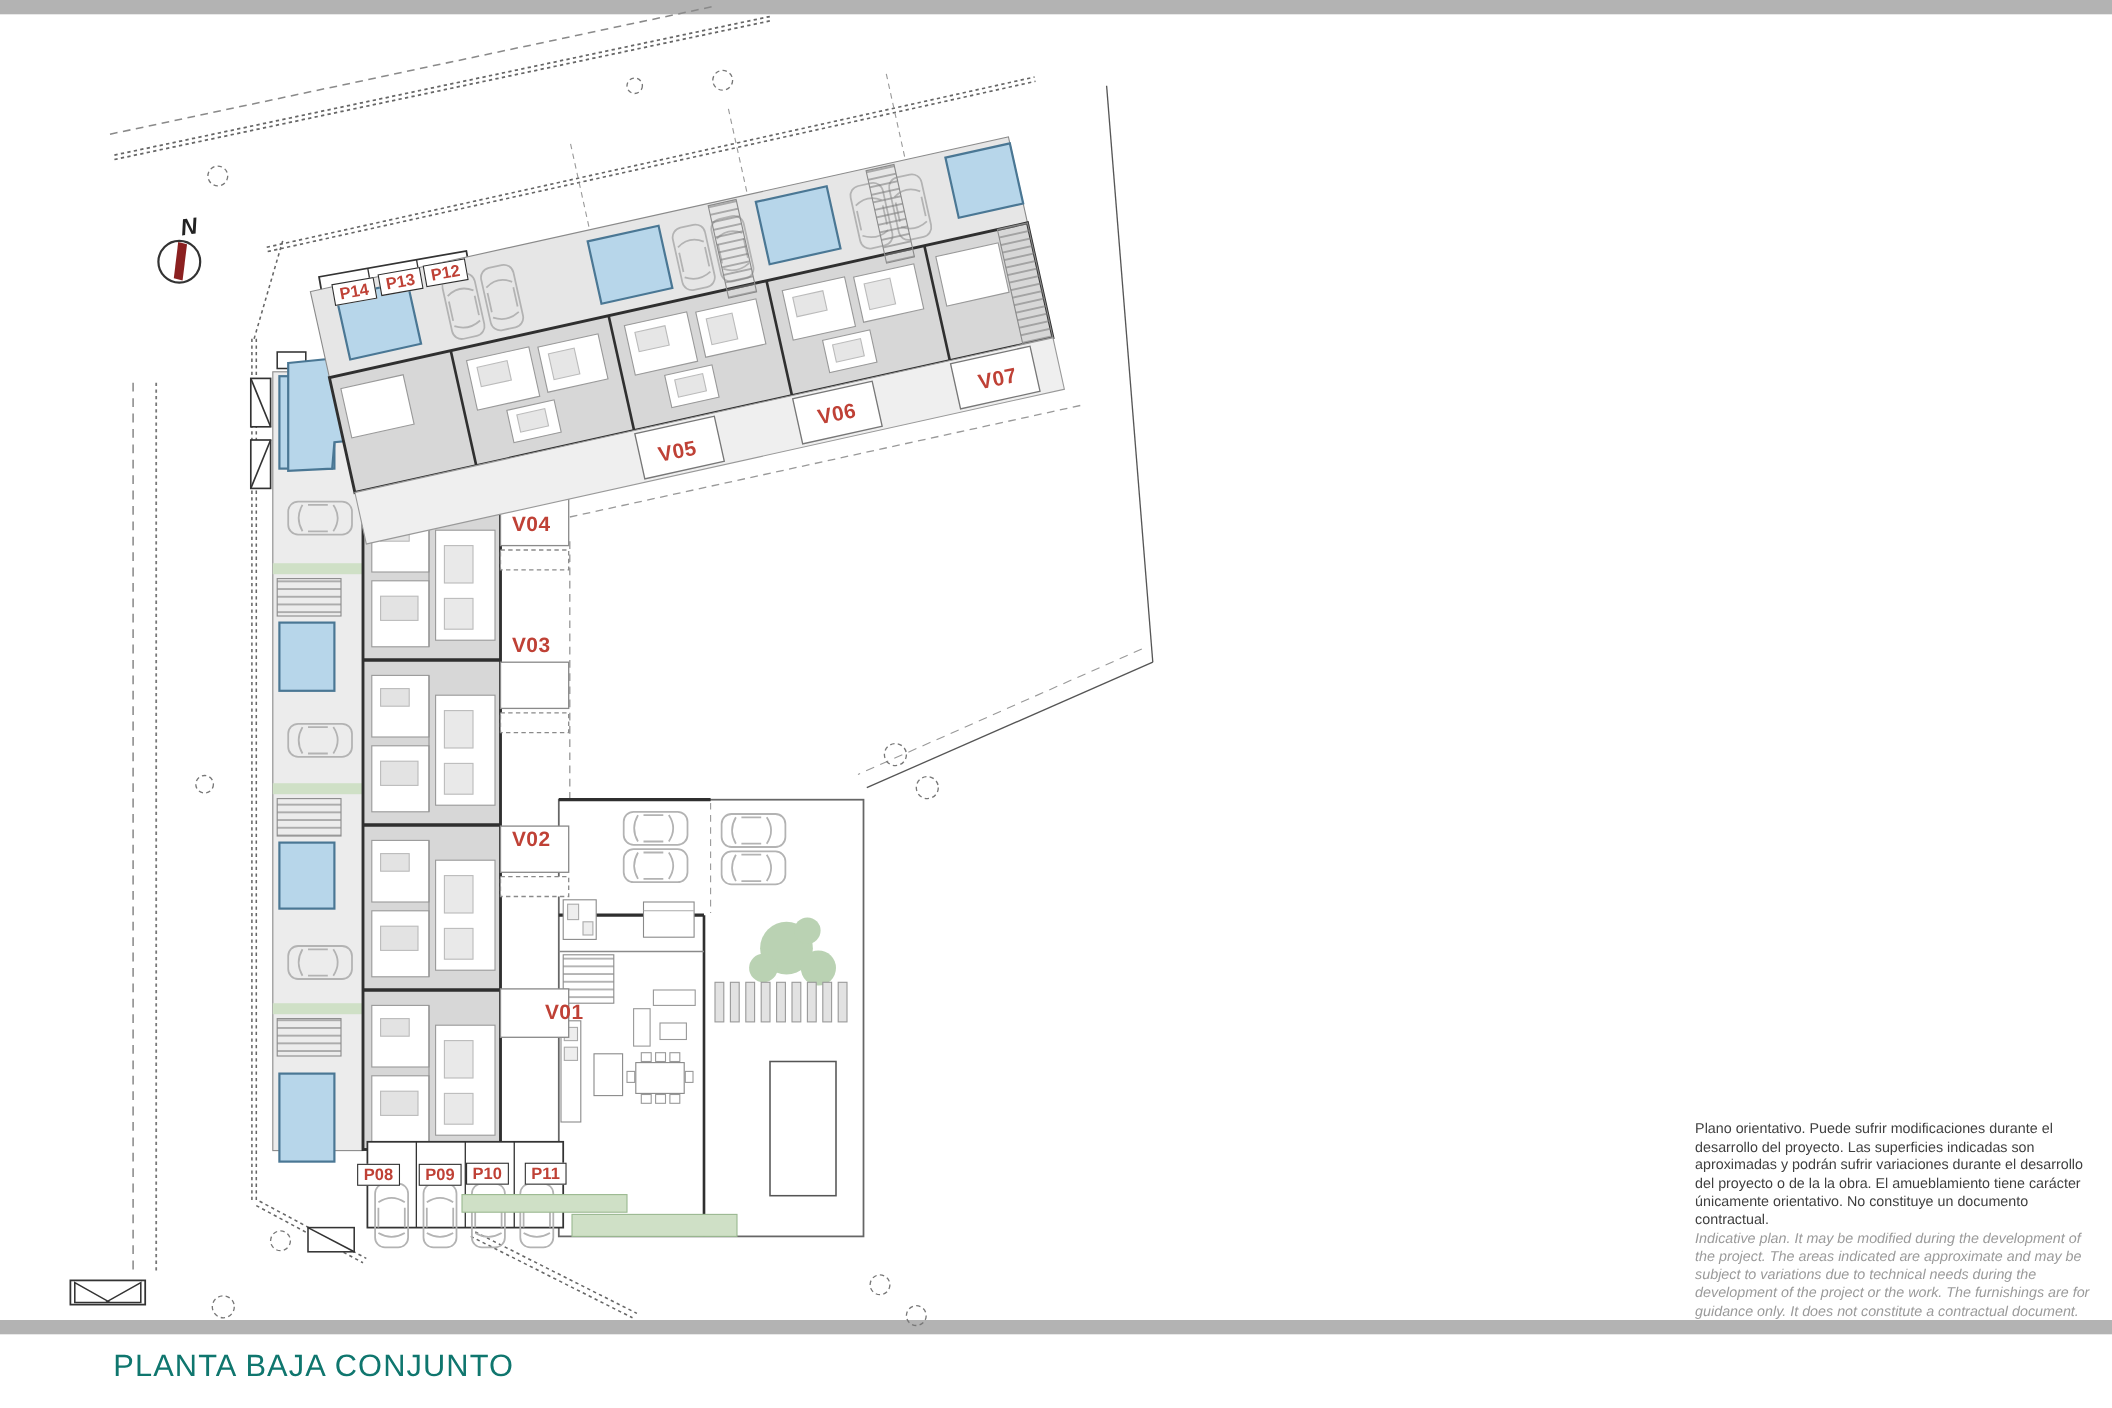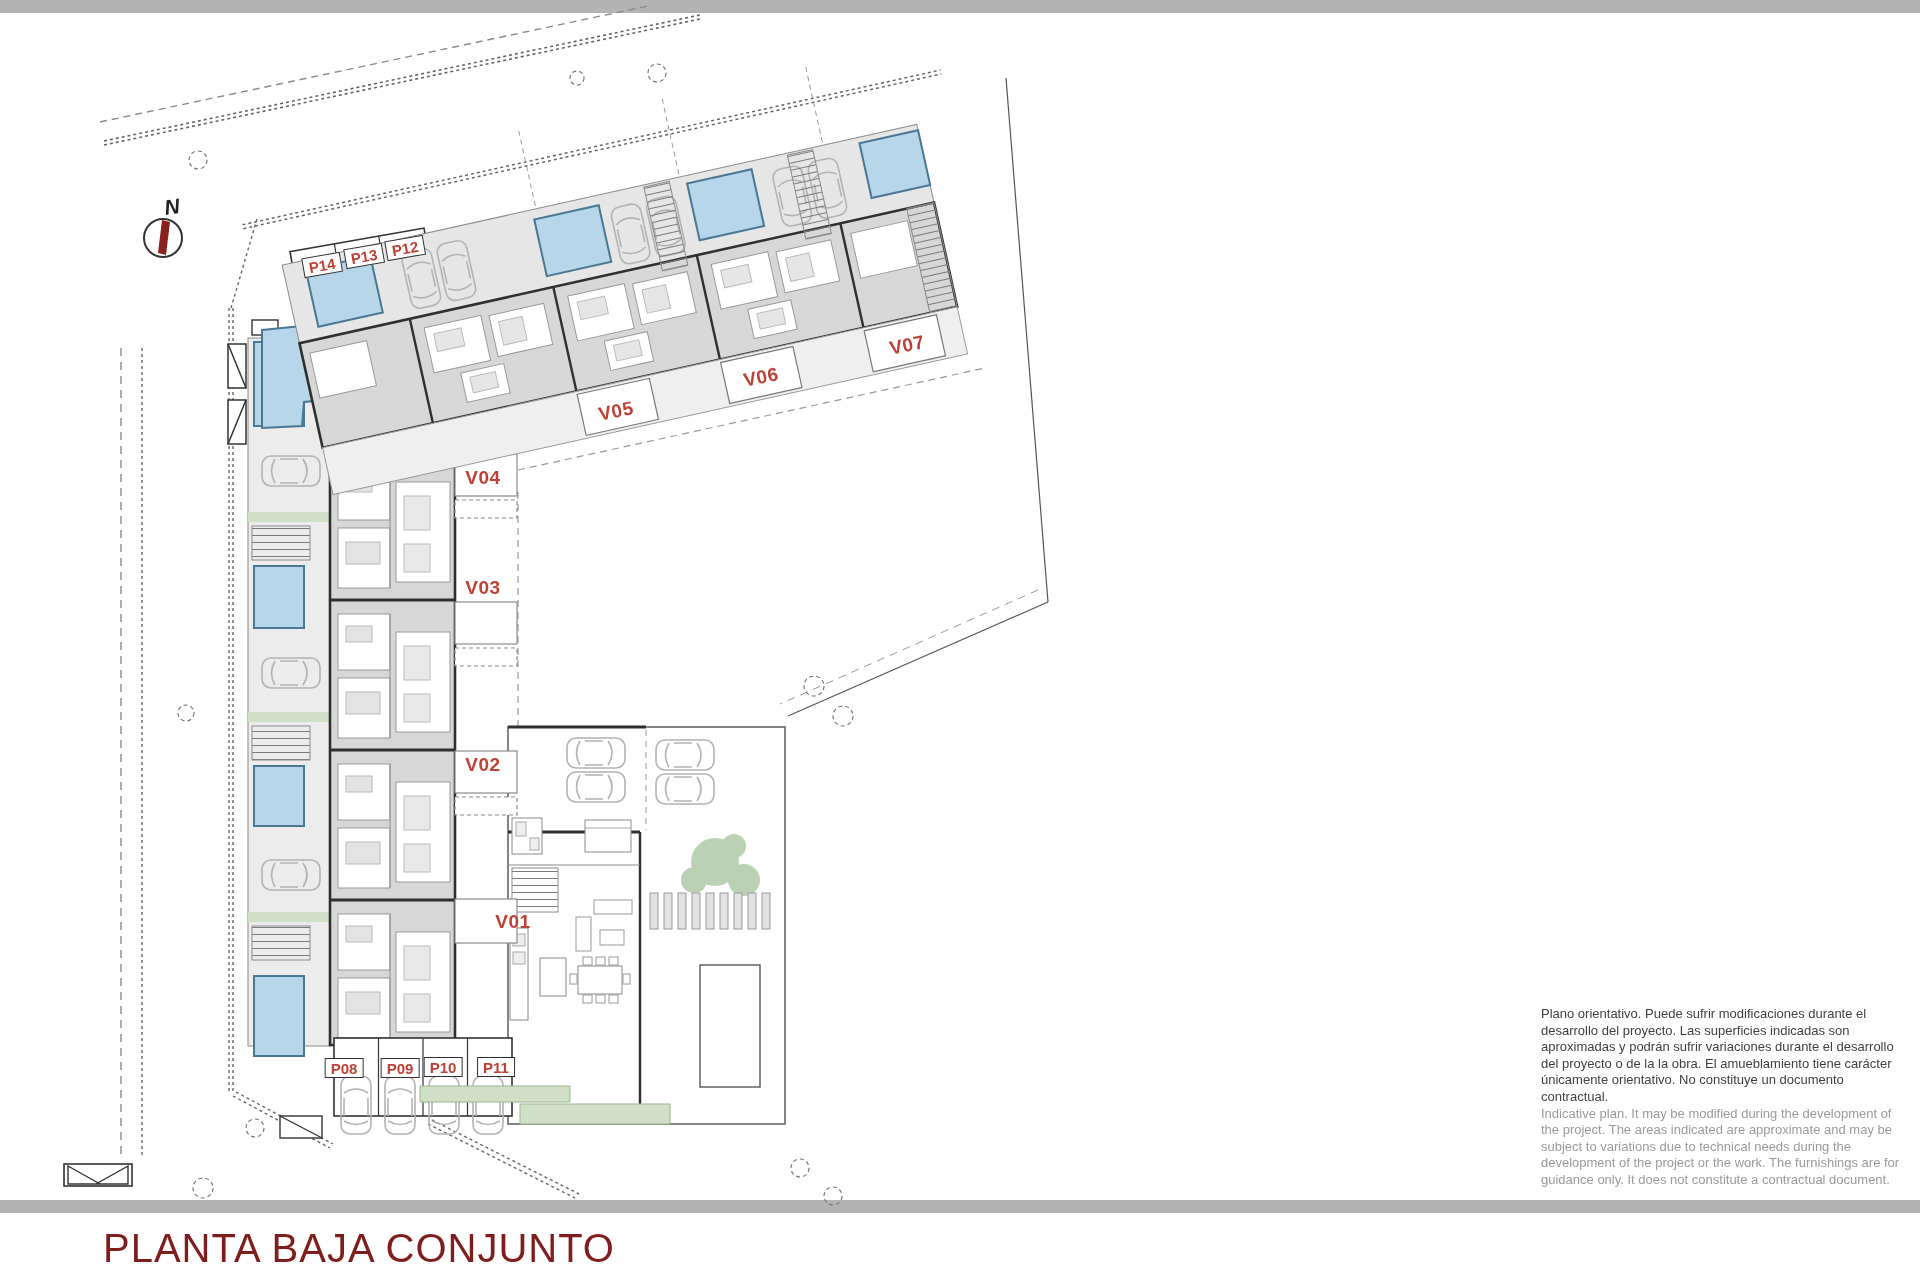--- a/index.html
+++ b/index.html
@@ -18,7 +18,7 @@
   #disclaimer{position:absolute;left:1541px;top:1006px;width:372px;font-size:13px;
          line-height:16.6px;}
   #disclaimer p{margin:0;}
-  #disclaimer .es{color:#3f3f3f;}
+  #disclaimer .es{color:#3f3f3f;margin-top:12px;}
   #disclaimer .en{color:#9a9a9a;}
 </style>
 </head>

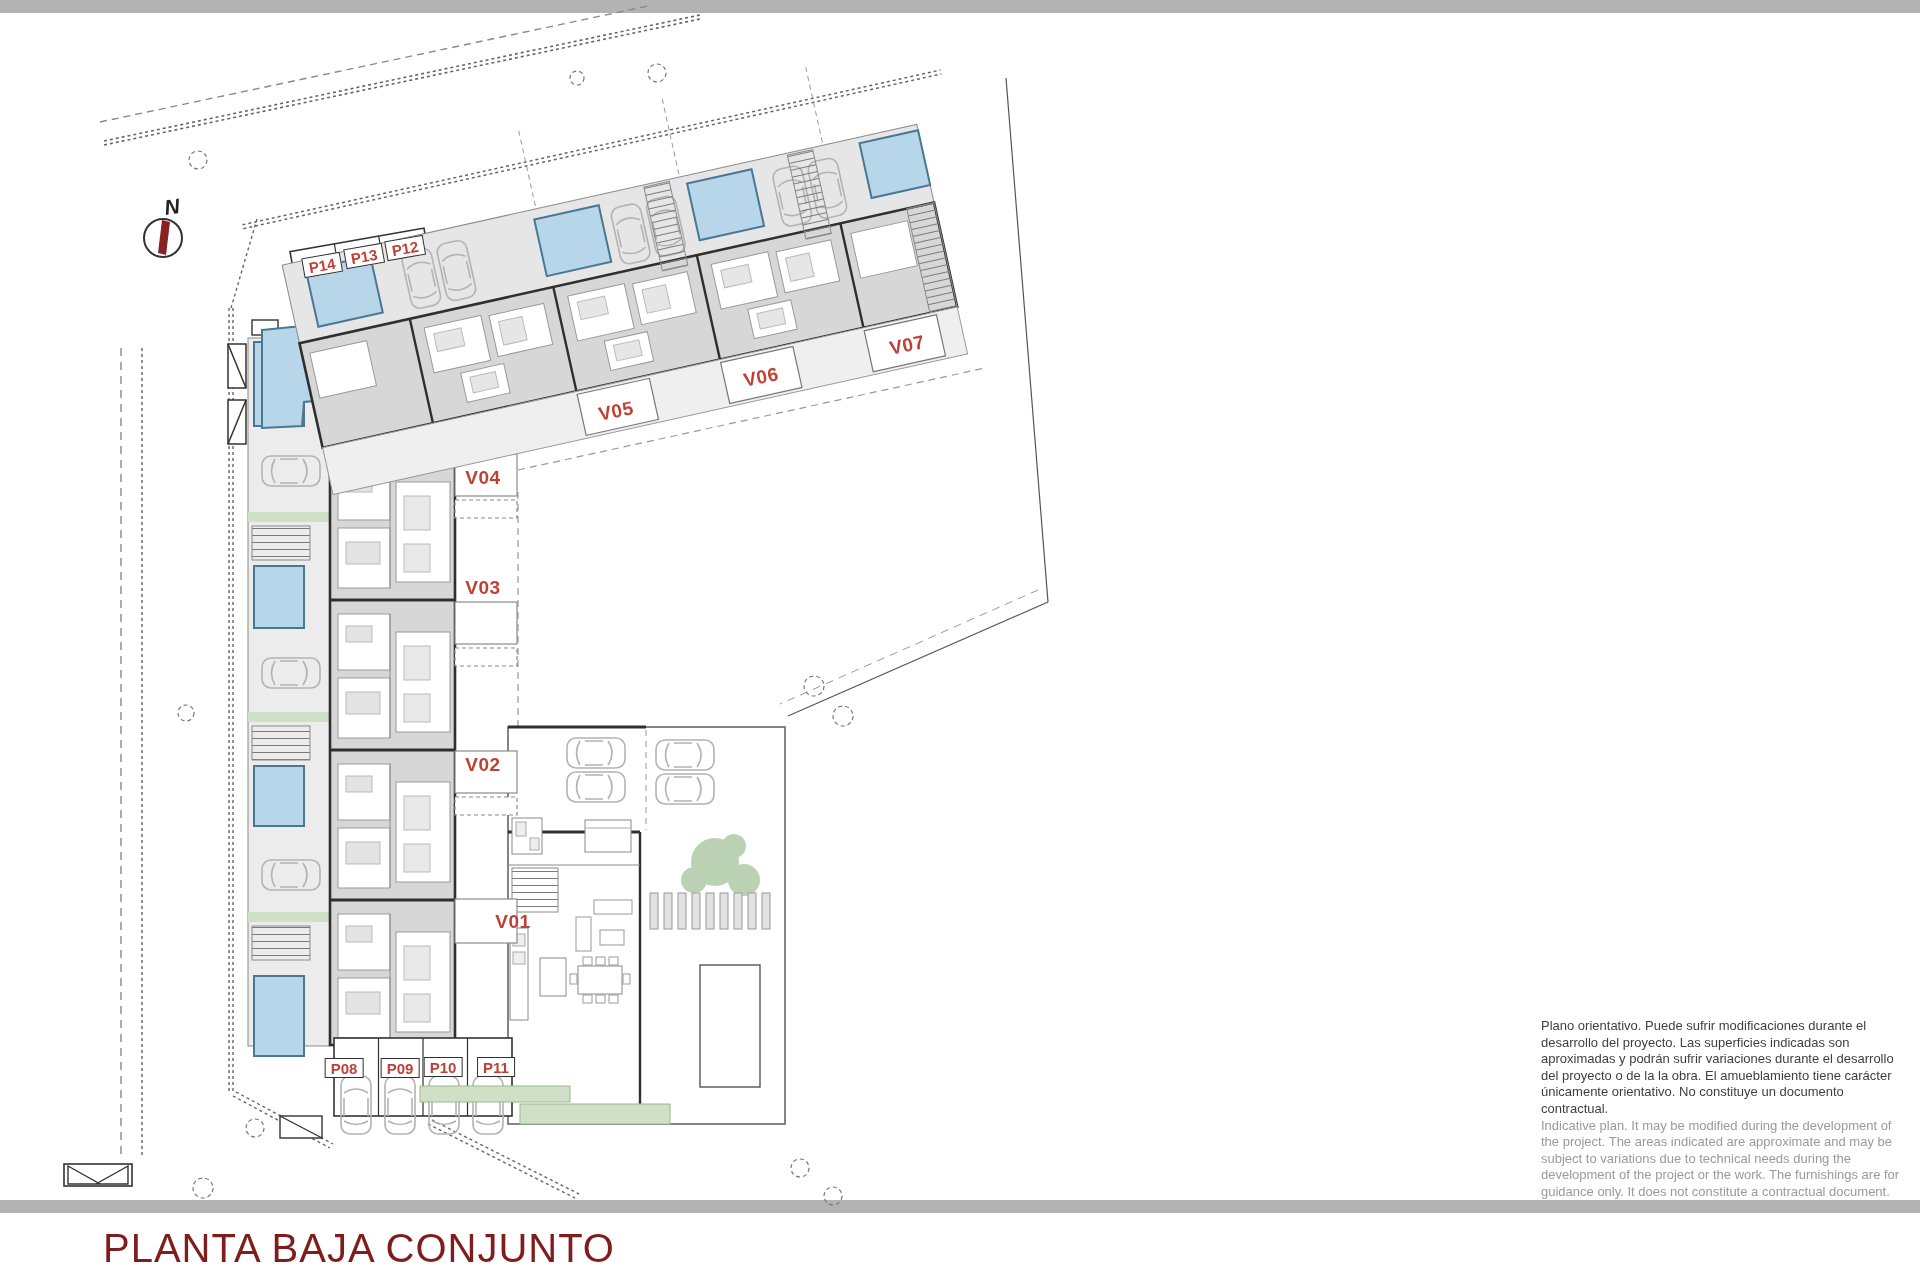--- a/index.html
+++ b/index.html
@@ -19,7 +19,7 @@
          line-height:16.6px;}
   #disclaimer p{margin:0;}
   #disclaimer .es{color:#3f3f3f;margin-top:12px;}
-  #disclaimer .en{color:#9a9a9a;}
+  #disclaimer .en{color:#9a9a9a;font-style:italic;}
 </style>
 </head>
 <body>

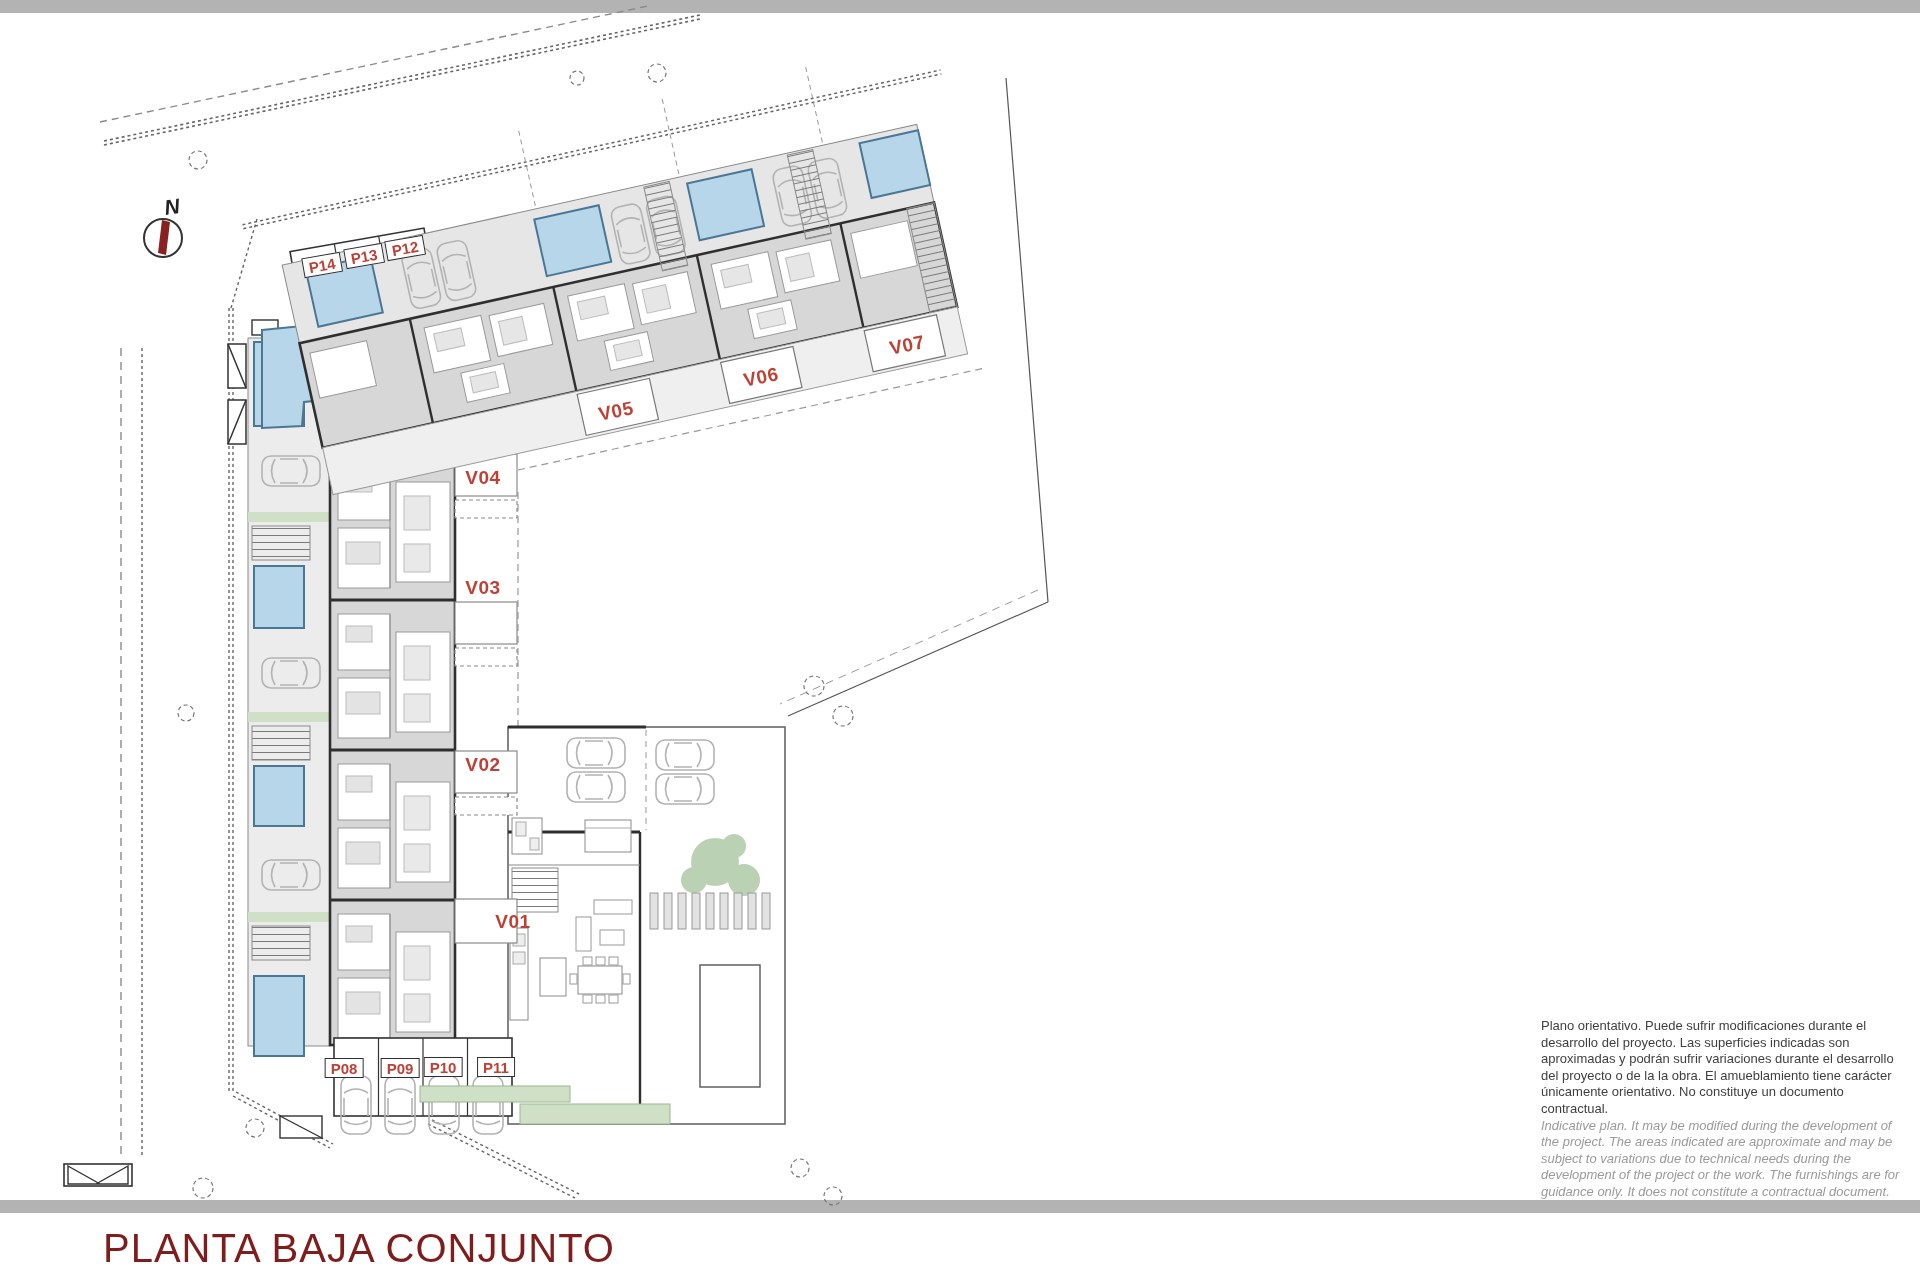--- a/index.html
+++ b/index.html
@@ -11,7 +11,7 @@
        transform:translate(-50%,-50%) rotate(var(--r,0deg));line-height:1;}
   .v{font-size:19px;letter-spacing:.5px;}
   .p{font-size:15px;background:#fff;border:1.6px solid #2f2f2f;padding:2px 5px 1px 5px;}
-  #title{position:absolute;left:103px;top:1226px;font-size:40px;color:#7f1d1d;
+  #title{position:absolute;left:103px;top:1226px;font-size:28px;color:#0f766e;
          letter-spacing:1px;}
   #north-n{position:absolute;left:172px;top:207px;font-size:21px;font-weight:bold;
          font-style:italic;color:#222;transform:translate(-50%,-50%) rotate(-8deg);}

